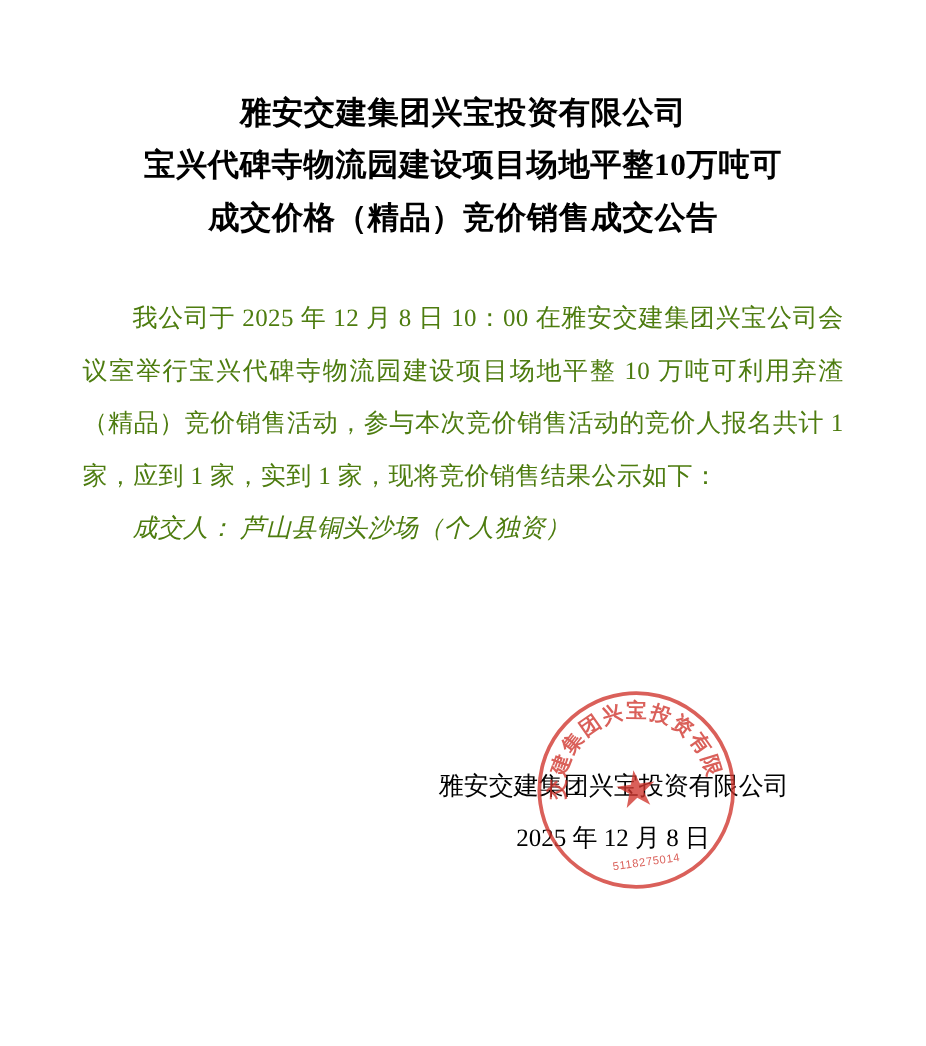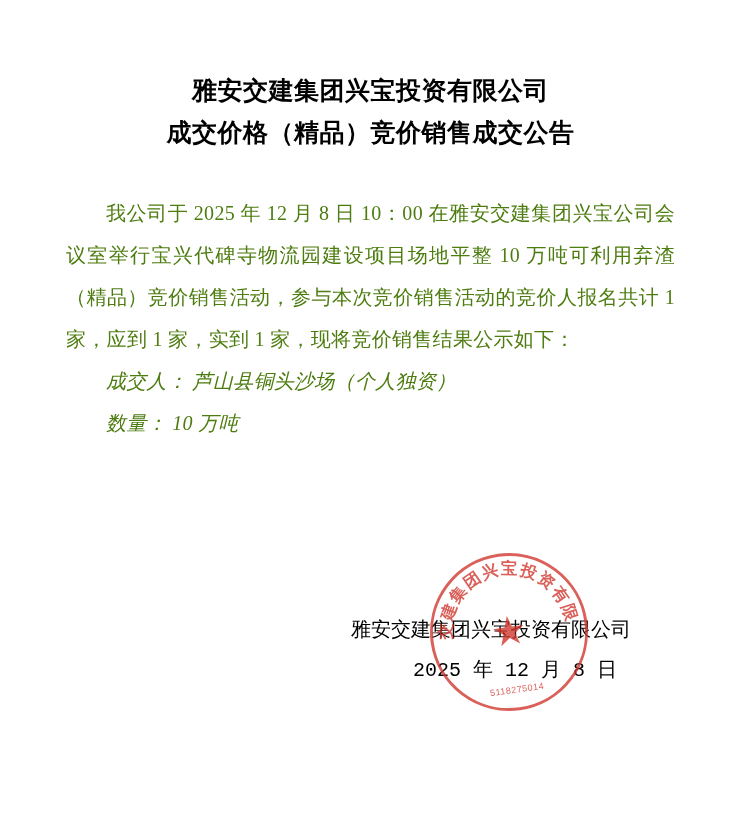--- a/index.html
+++ b/index.html
@@ -134,6 +134,7 @@
 
   <div class="doc-title">
     <span class="title-line">雅安交建集团兴宝投资有限公司</span>
+    <span class="title-line">宝兴代碑寺物流园建设项目场地平整10万吨可</span>
     <span class="title-line">成交价格（精品）竞价销售成交公告</span>
   </div>
 

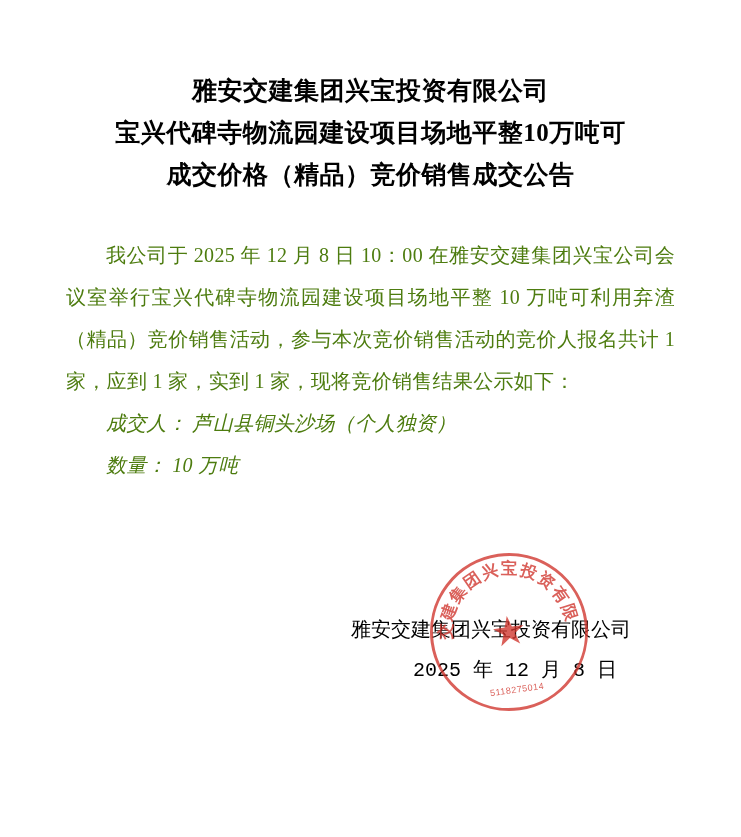--- a/index.html
+++ b/index.html
@@ -141,7 +141,6 @@
   <div class="body-block">
     <p class="para">我公司于 2025 年 12 月 8 日 10：00 在雅安交建集团兴宝公司会议室举行宝兴代碑寺物流园建设项目场地平整 10 万吨可利用弃渣（精品）竞价销售活动，参与本次竞价销售活动的竞价人报名共计 1 家，应到 1 家，实到 1 家，现将竞价销售结果公示如下：</p>
     <p class="item-line">成交人： 芦山县铜头沙场（个人独资）</p>
-    <p class="item-line">数量： 10 万吨</p>
   </div>
 
   <div class="seal">

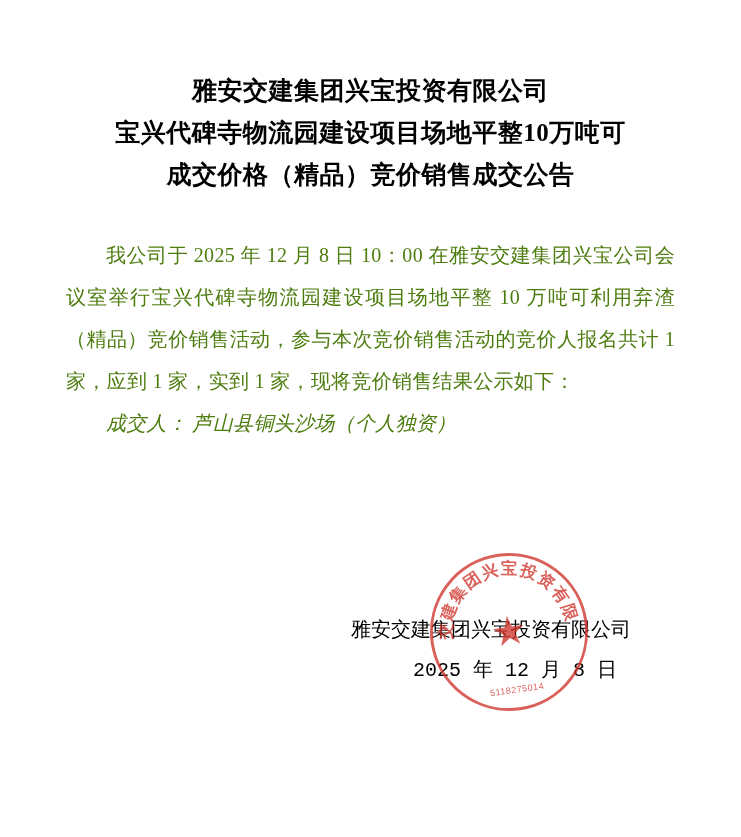--- a/index.html
+++ b/index.html
@@ -71,7 +71,6 @@
   }
   .sign-date {
     padding-left: 62px;
-    font-family: Liberation Mono, monospace;
   }
   
   .seal {

